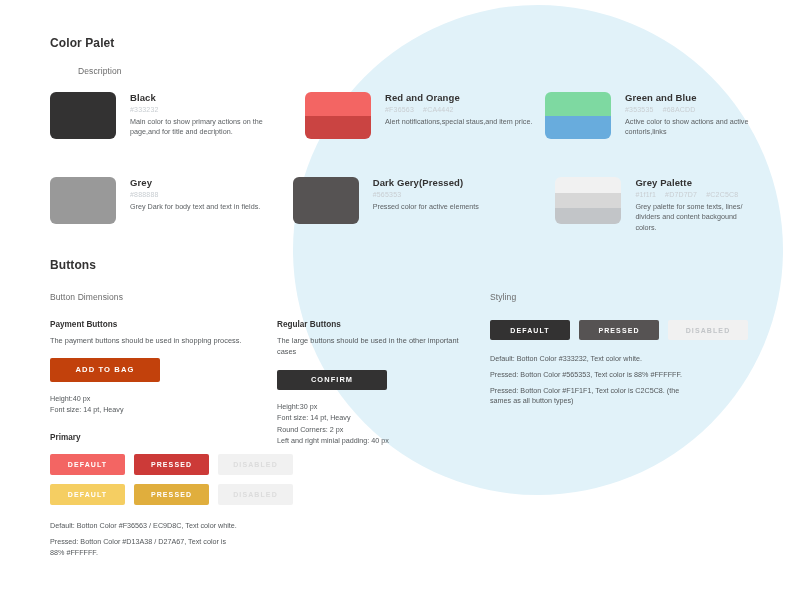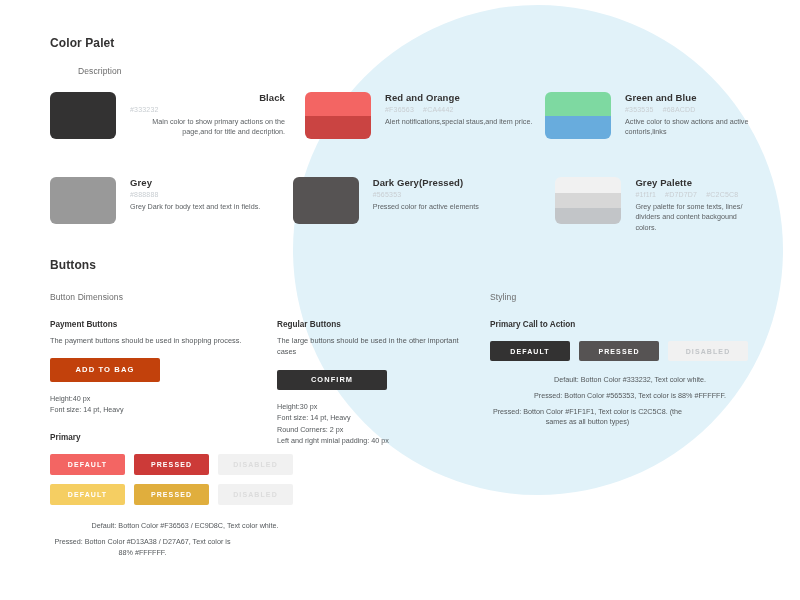--- a/index.html
+++ b/index.html
@@ -176,7 +176,7 @@
 
     <div class="palette-row" style="left:50px;top:92px;width:710px;">
 
-      <div class="palette-item" style="width:255px;text-align:right;">
+      <div class="palette-item" style="width:255px;">
         <div class="swatch">
           <div class="band" style="background:#333232"></div>
         </div>

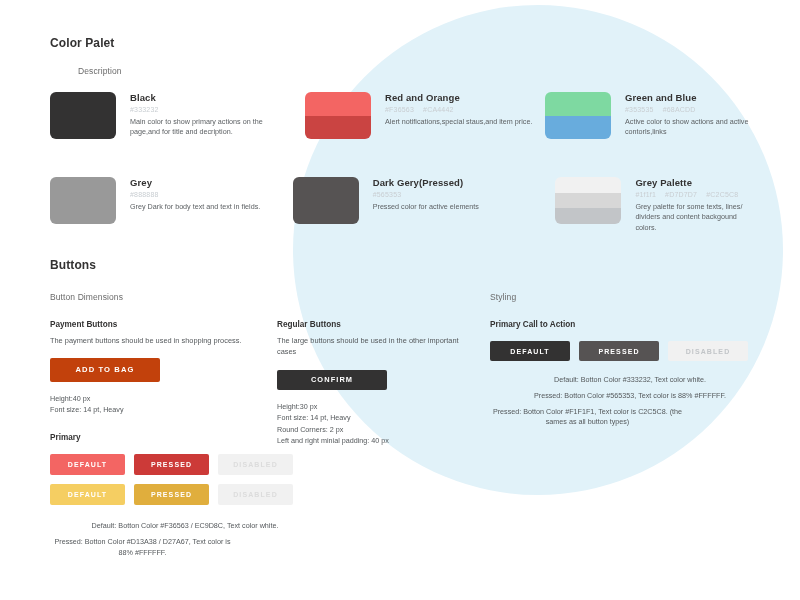--- a/index.html
+++ b/index.html
@@ -293,7 +293,6 @@
     </div>
 
     <div style="position:absolute;left:490px;top:320px;width:280px;">
-      <p class="col-head" style="margin-bottom:12px;">Primary Call to Action</p>
       <div class="btn-row" style="margin-bottom:14px;">
         <button class="btn state-btn" style="background:#333232;color:#FFFFFF;">DEFAULT</button>
         <button class="btn state-btn" style="background:#565353;color:#FFFFFF;">PRESSED</button>

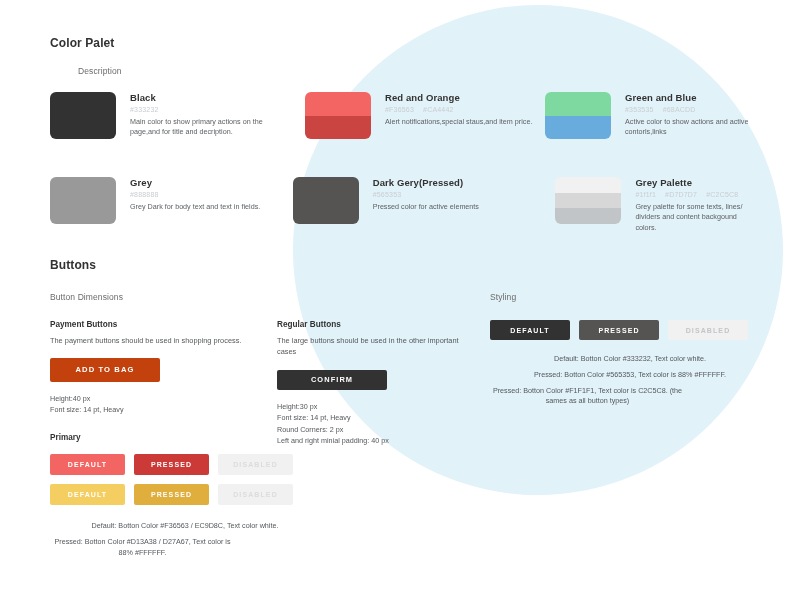--- a/index.html
+++ b/index.html
@@ -92,7 +92,6 @@
     color: #54585b;
     line-height: 1.5;
     margin: 0 0 5px 0;
-    text-align: center;
   }
 
   

